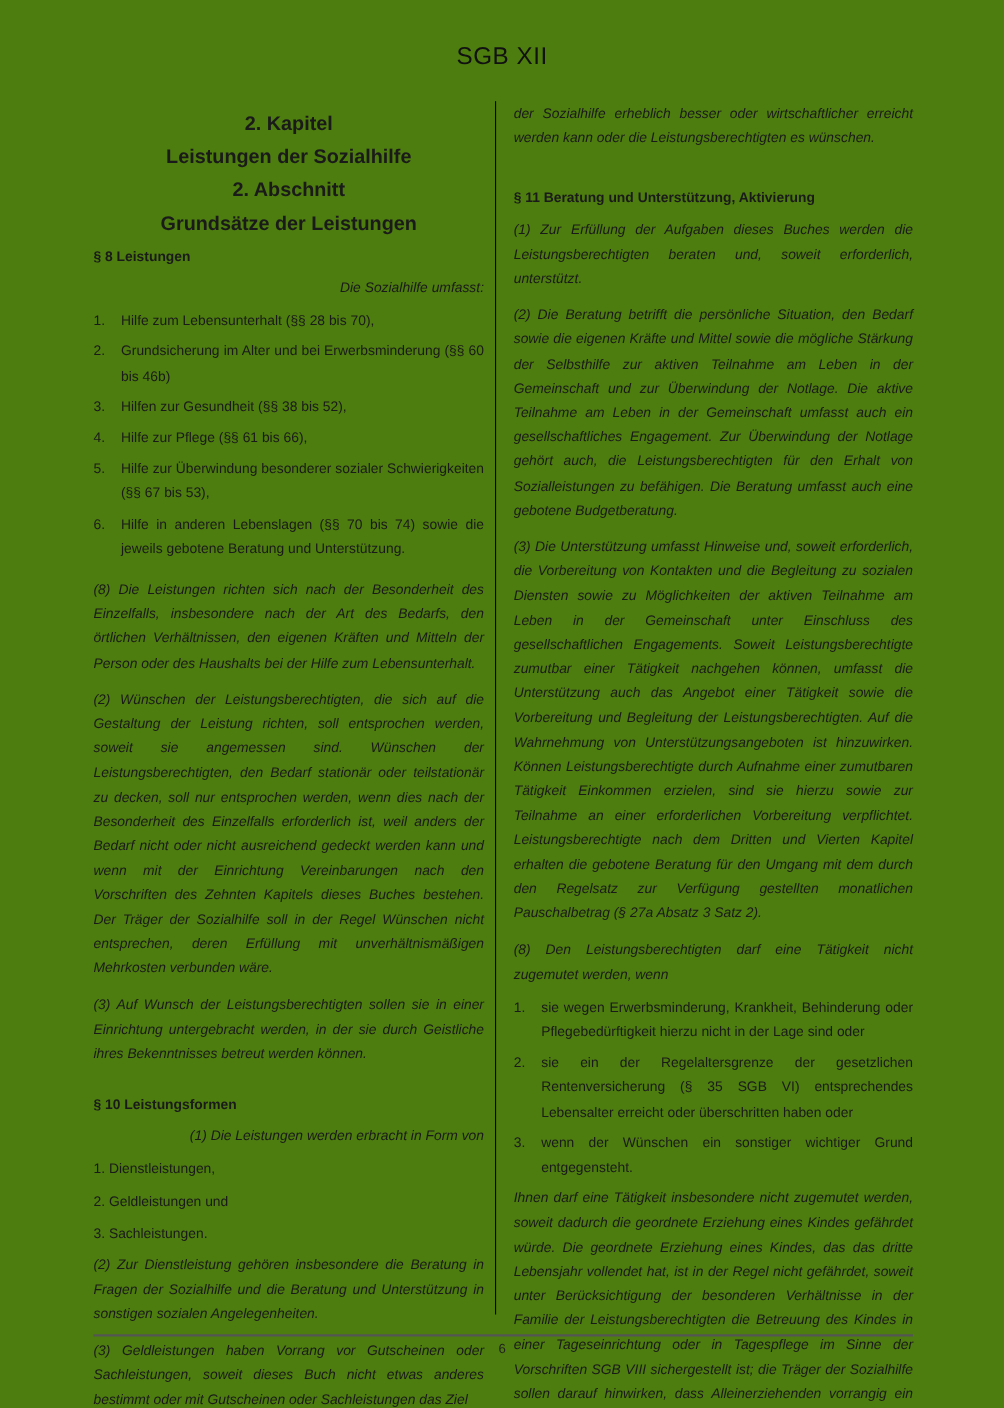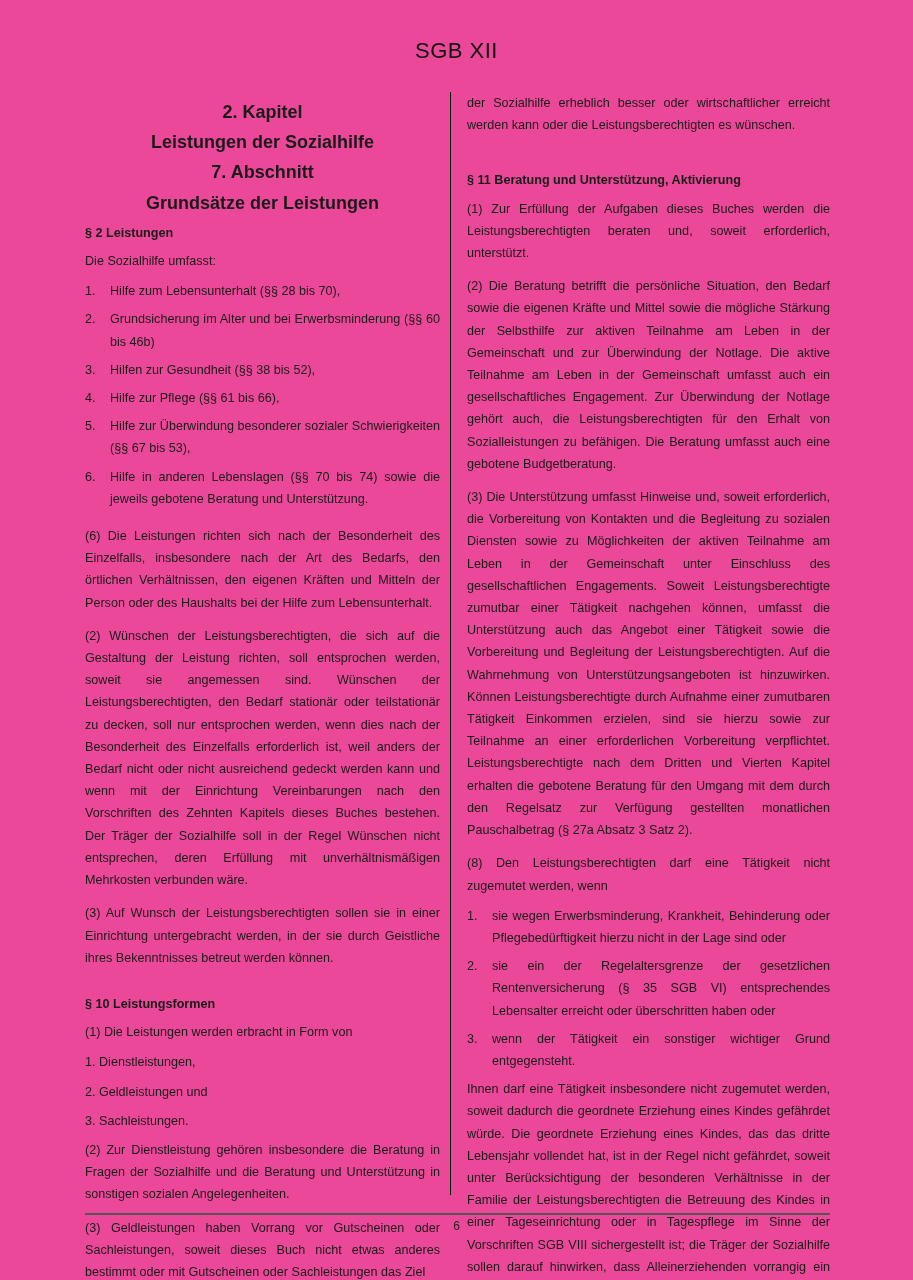--- a/index.html
+++ b/index.html
@@ -15,7 +15,7 @@
     position: relative;
     width: 913px;
     height: 1280px;
-    background: #ec4899;
+    background: #4d7c0f;
     overflow: hidden;
     box-sizing: border-box;
   }

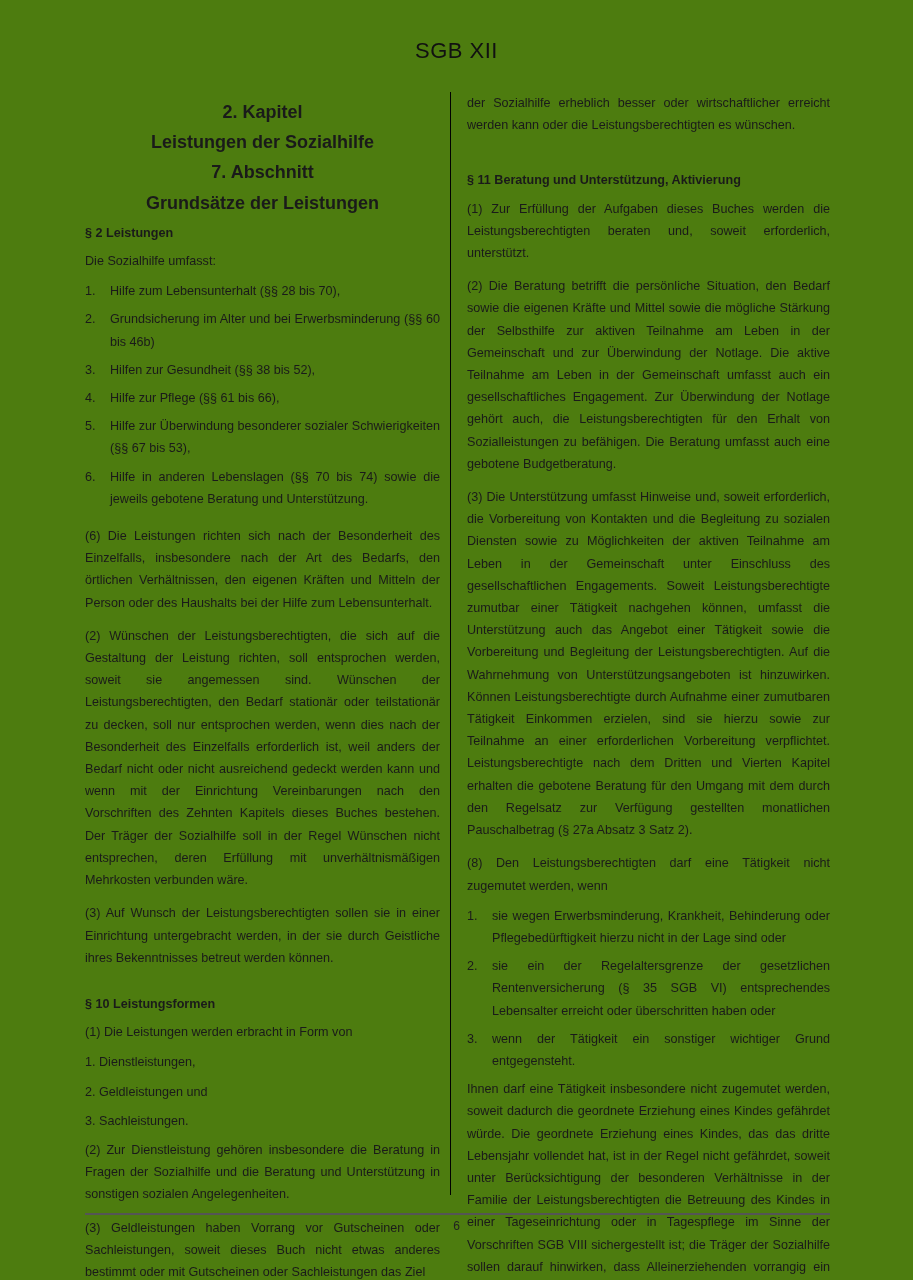--- a/index.html
+++ b/index.html
@@ -64,6 +64,7 @@
     line-height: 22.2px;
     text-align: justify;
     text-justify: inter-word;
+    font-style: italic;
   }
   .para {
     margin: 0 0 11px 0;

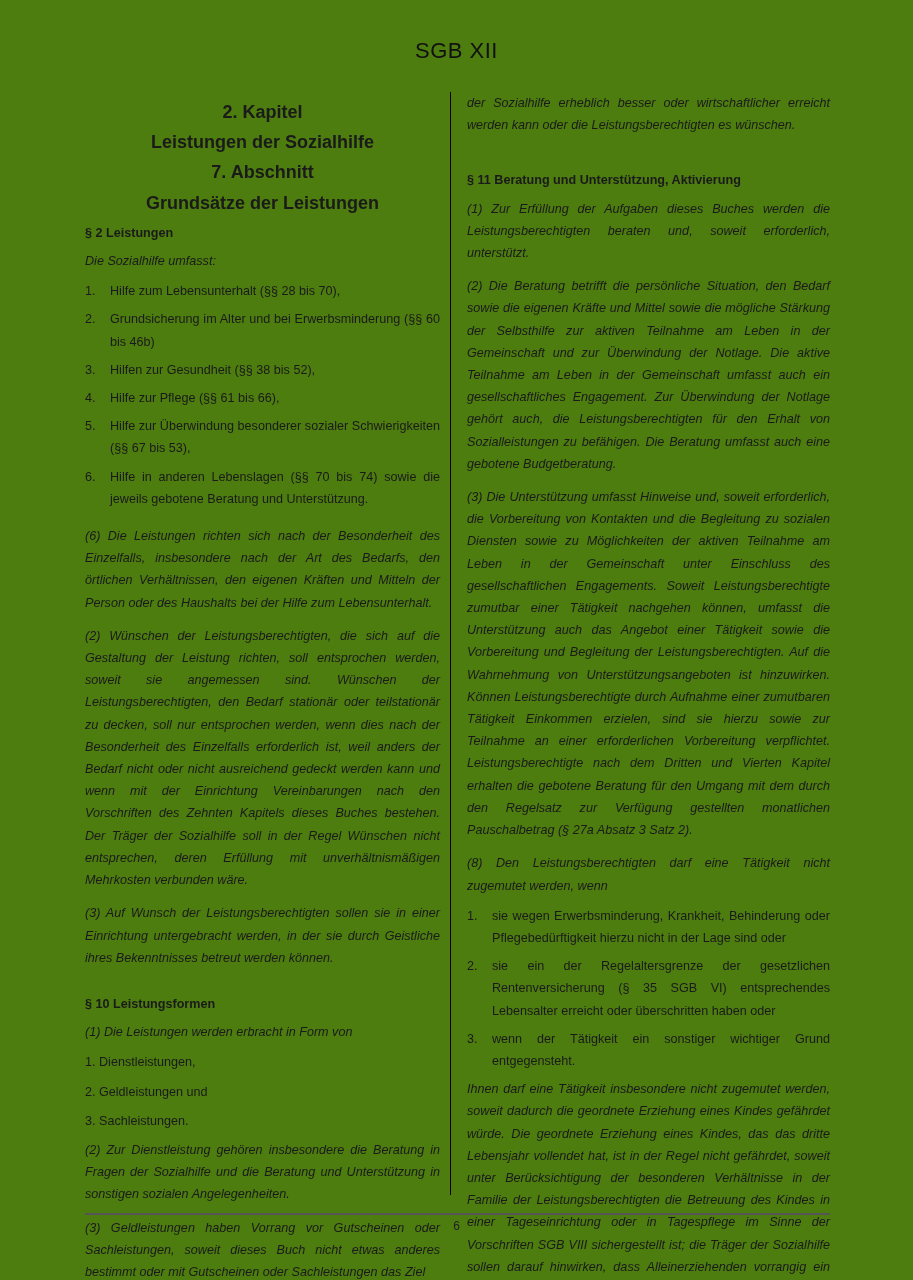--- a/index.html
+++ b/index.html
@@ -154,7 +154,7 @@
 
       <div class="center">2. Kapitel</div>
       <div class="center">Leistungen der Sozialhilfe</div>
-      <div class="center">7. Abschnitt</div>
+      <div class="center">2. Abschnitt</div>
       <div class="center">Grundsätze der Leistungen</div>
 
       <div class="head">§ 2 Leistungen</div>

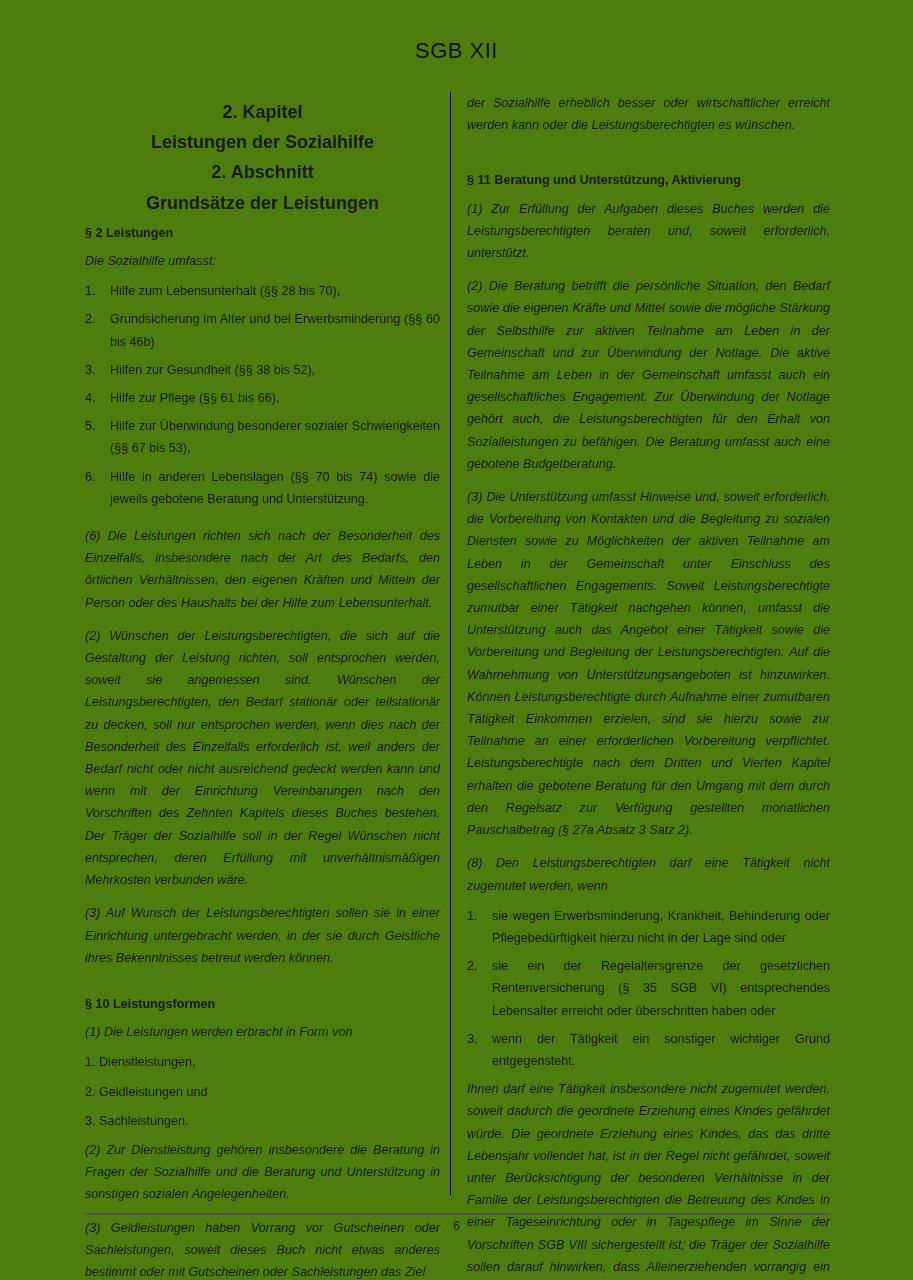--- a/index.html
+++ b/index.html
@@ -157,7 +157,7 @@
       <div class="center">2. Abschnitt</div>
       <div class="center">Grundsätze der Leistungen</div>
 
-      <div class="head">§ 2 Leistungen</div>
+      <div class="head">§ 8 Leistungen</div>
       <p class="para tight plain">Die Sozialhilfe umfasst:</p>
 
       <div class="numlist">

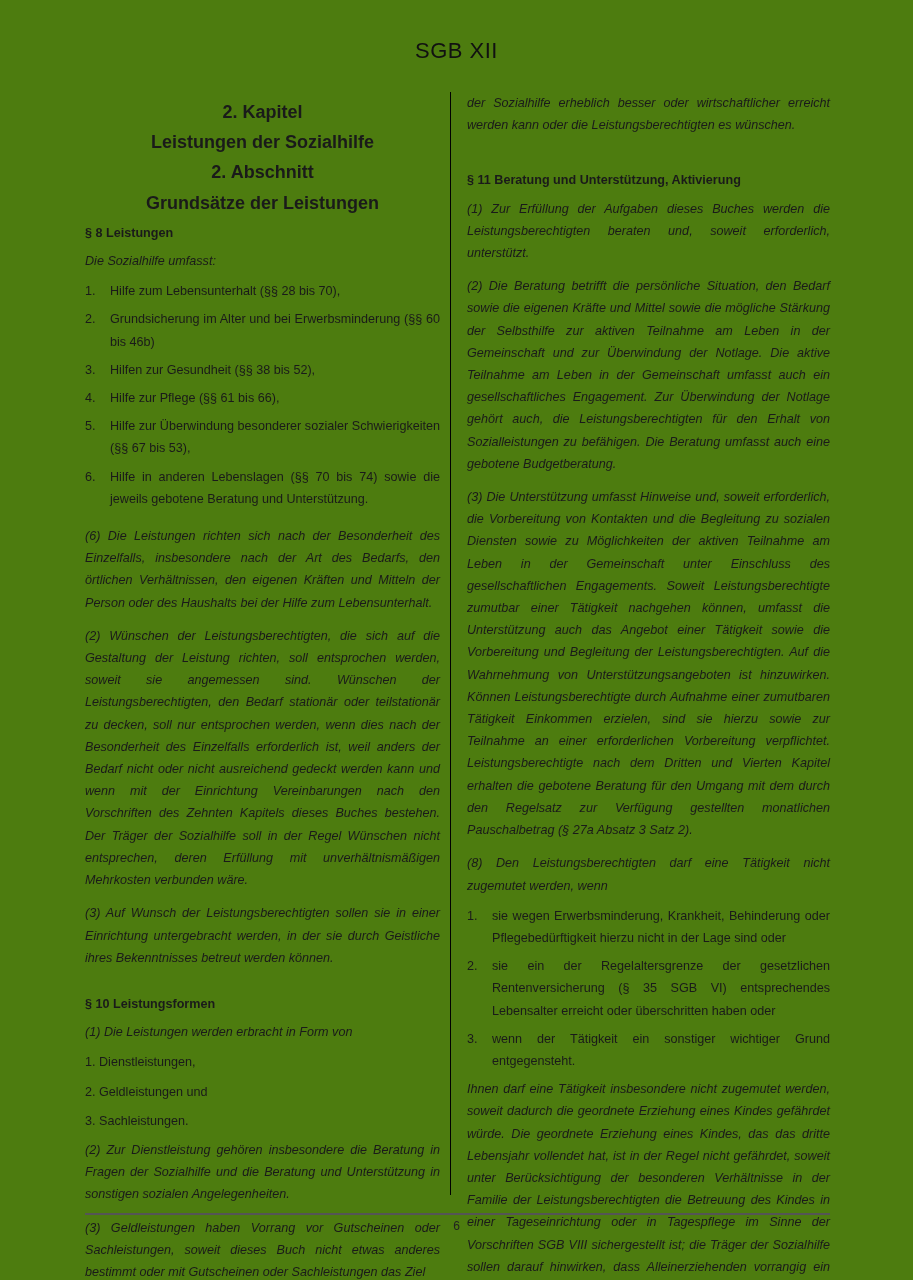--- a/index.html
+++ b/index.html
@@ -87,7 +87,7 @@
     line-height: 22.2px;
   }
   .plain {
-    text-align: left;
+    text-align: right;
   }
   .numlist {
     margin: 0 0 5px 0;

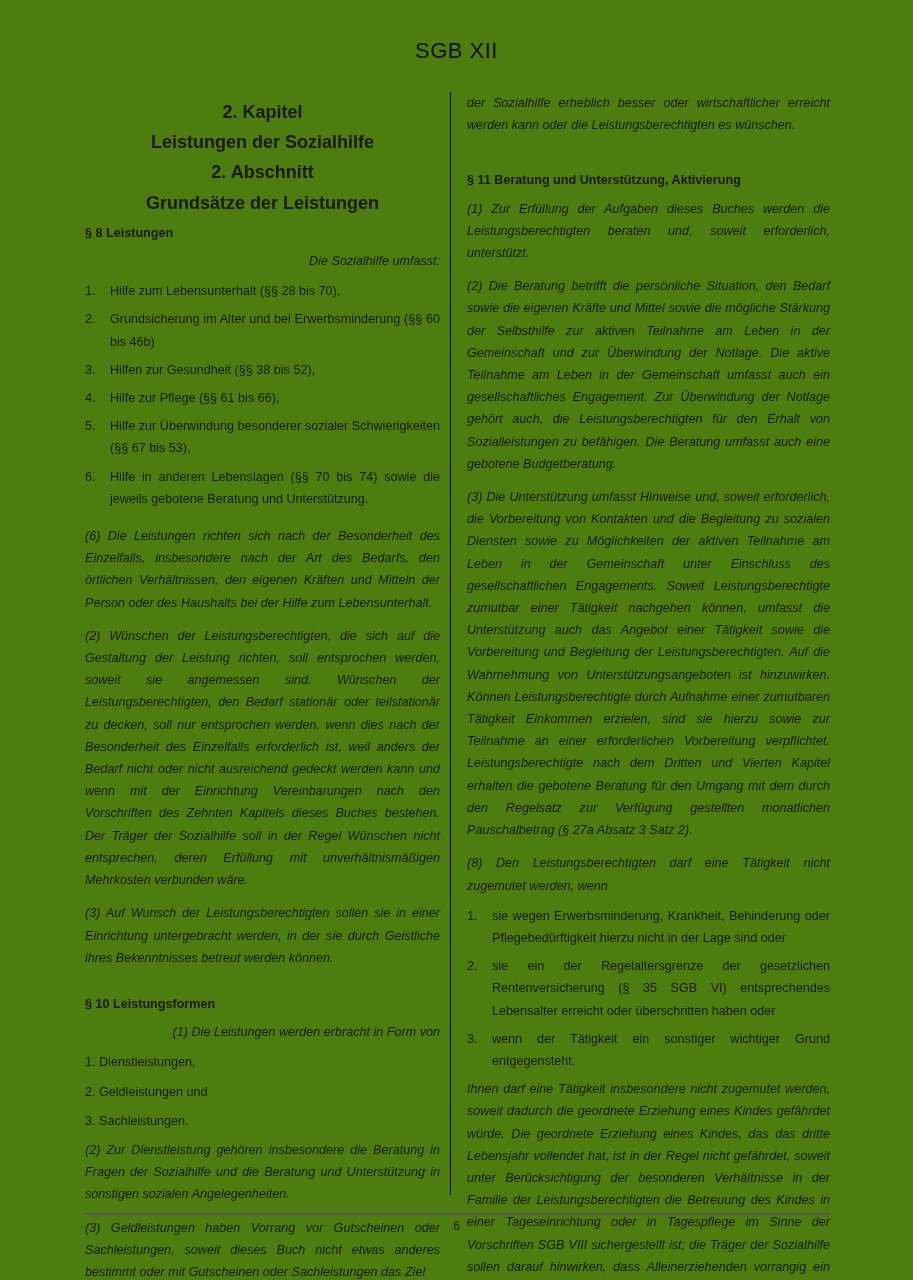--- a/index.html
+++ b/index.html
@@ -189,7 +189,7 @@
 
       <div class="spacer-sm"></div>
 
-      <p class="para">(6) Die Leistungen richten sich nach der Besonderheit des Einzelfalls, insbesondere nach der Art des Bedarfs, den örtlichen Verhältnissen, den eigenen Kräften und Mitteln der Person oder des Haushalts bei der Hilfe zum Lebensunterhalt.</p>
+      <p class="para">(8) Die Leistungen richten sich nach der Besonderheit des Einzelfalls, insbesondere nach der Art des Bedarfs, den örtlichen Verhältnissen, den eigenen Kräften und Mitteln der Person oder des Haushalts bei der Hilfe zum Lebensunterhalt.</p>
       <p class="para">(2) Wünschen der Leistungsberechtigten, die sich auf die Gestaltung der Leistung richten, soll entsprochen werden, soweit sie angemessen sind. Wünschen der Leistungsberechtigten, den Bedarf stationär oder teilstationär zu decken, soll nur entsprochen werden, wenn dies nach der Besonderheit des Einzelfalls erforderlich ist, weil anders der Bedarf nicht oder nicht ausreichend gedeckt werden kann und wenn mit der Einrichtung Vereinbarungen nach den Vorschriften des Zehnten Kapitels dieses Buches bestehen. Der Träger der Sozialhilfe soll in der Regel Wünschen nicht entsprechen, deren Erfüllung mit unverhältnismäßigen Mehrkosten verbunden wäre.</p>
       <p class="para">(3) Auf Wunsch der Leistungsberechtigten sollen sie in einer Einrichtung untergebracht werden, in der sie durch Geistliche ihres Bekenntnisses betreut werden können.</p>
 

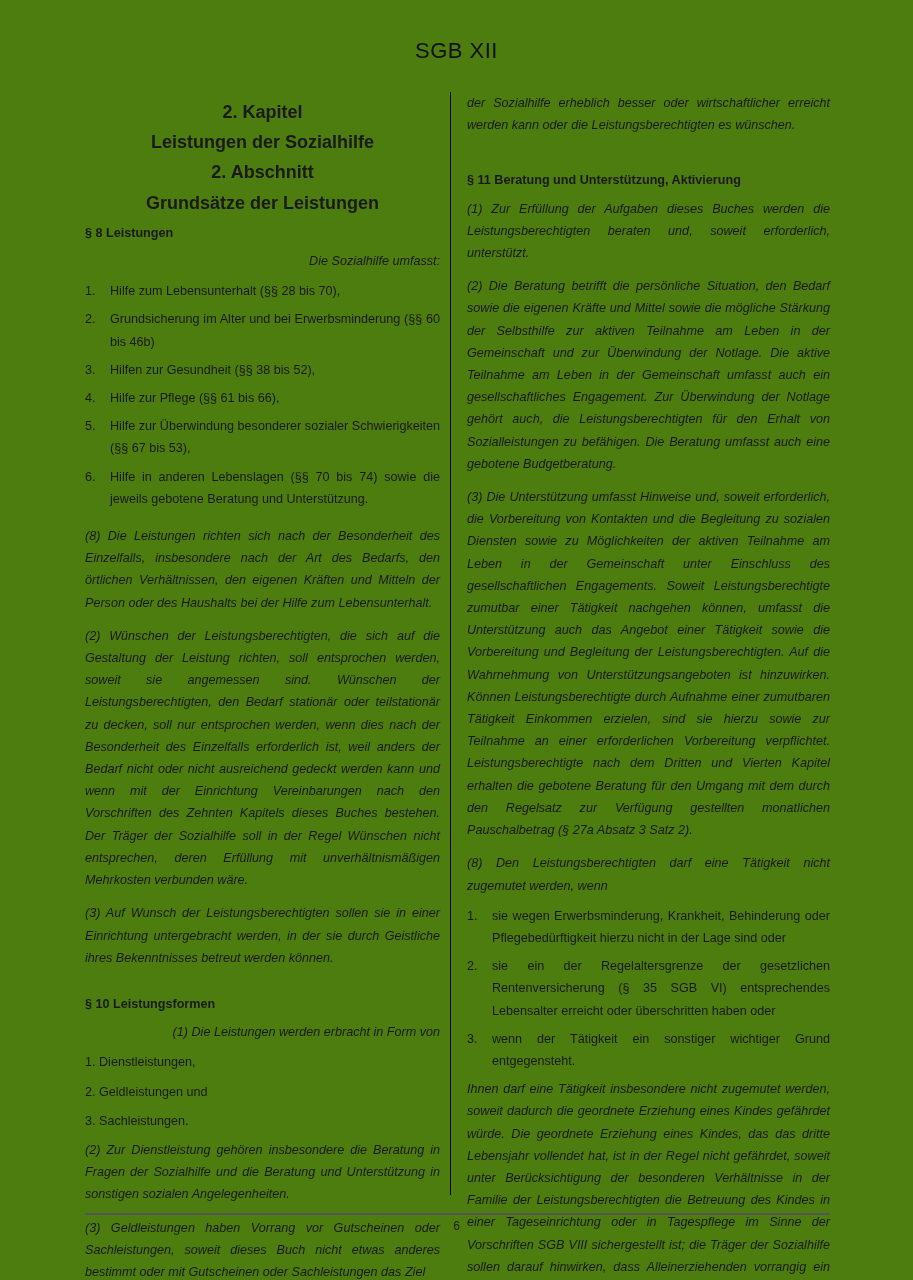--- a/index.html
+++ b/index.html
@@ -228,7 +228,7 @@
         </div>
         <div class="numitem">
           <span class="num">3.</span>
-          <span class="txt">wenn der Tätigkeit ein sonstiger wichtiger Grund entgegensteht.</span>
+          <span class="txt">wenn der Wünschen ein sonstiger wichtiger Grund entgegensteht.</span>
         </div>
       </div>
 

